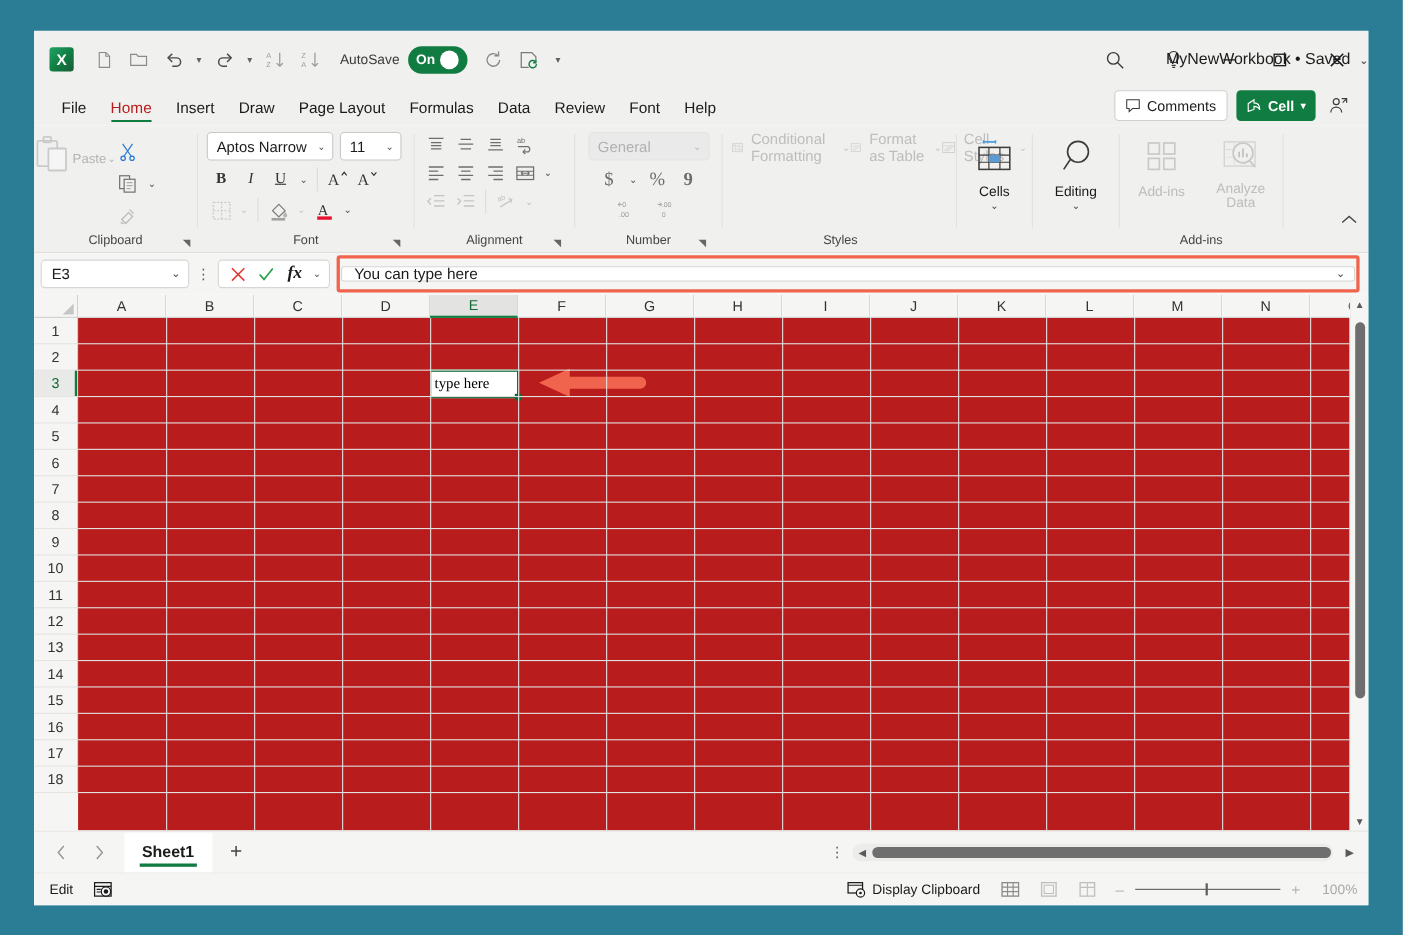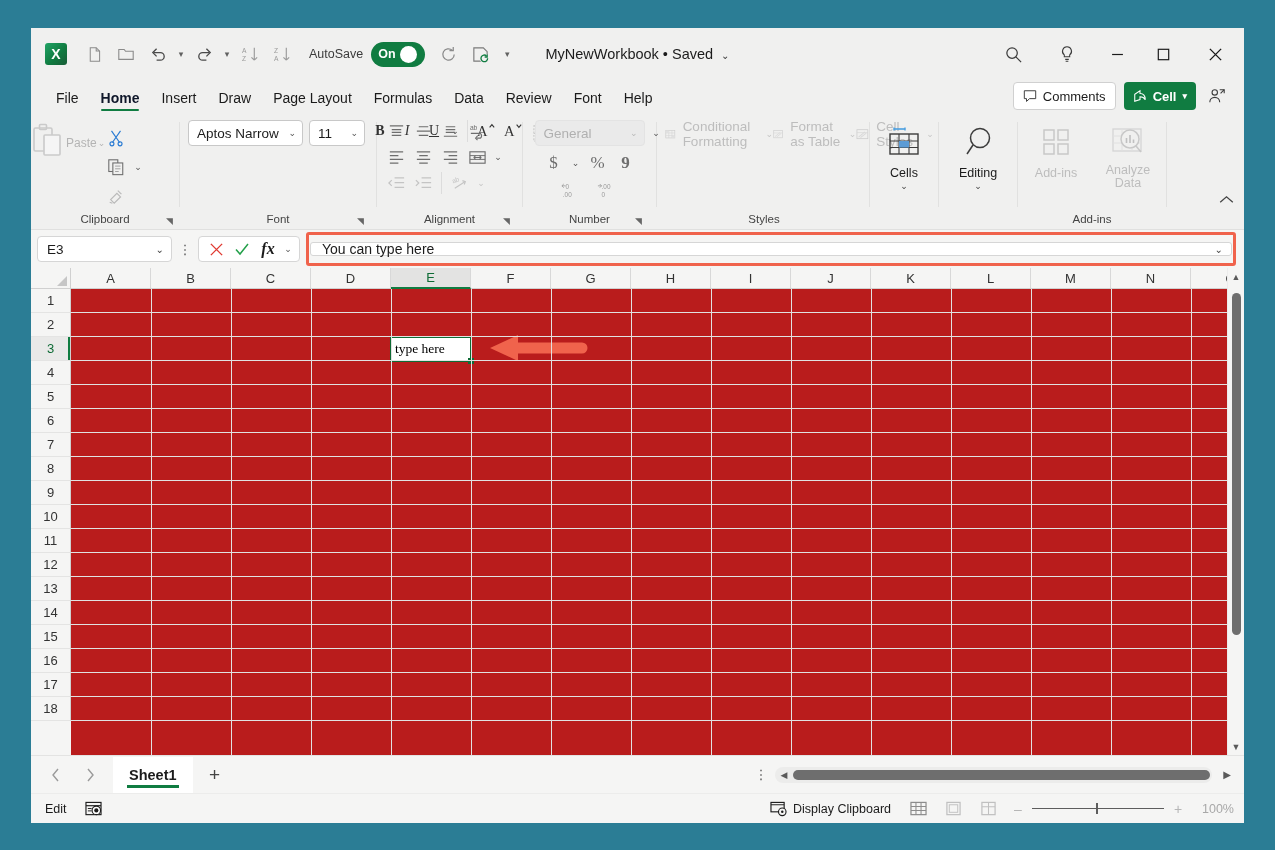--- a/index.html
+++ b/index.html
@@ -50,7 +50,7 @@
   .toggle-text { color:#fff; font-size: 12.5px; font-weight: 600; padding-left:3px;}
   .toggle-knob { width: 17px; height:17px; border-radius:50%; background:#fff; }
   .doc-title {
-    position:absolute; left: 0; right: 0; text-align:center;
+    position:absolute; left: 0; right: 0; text-align:right;
     font-size: 14.5px; color: #1b1b1b; pointer-events:none;
   }
   .doc-title span { pointer-events: auto; }

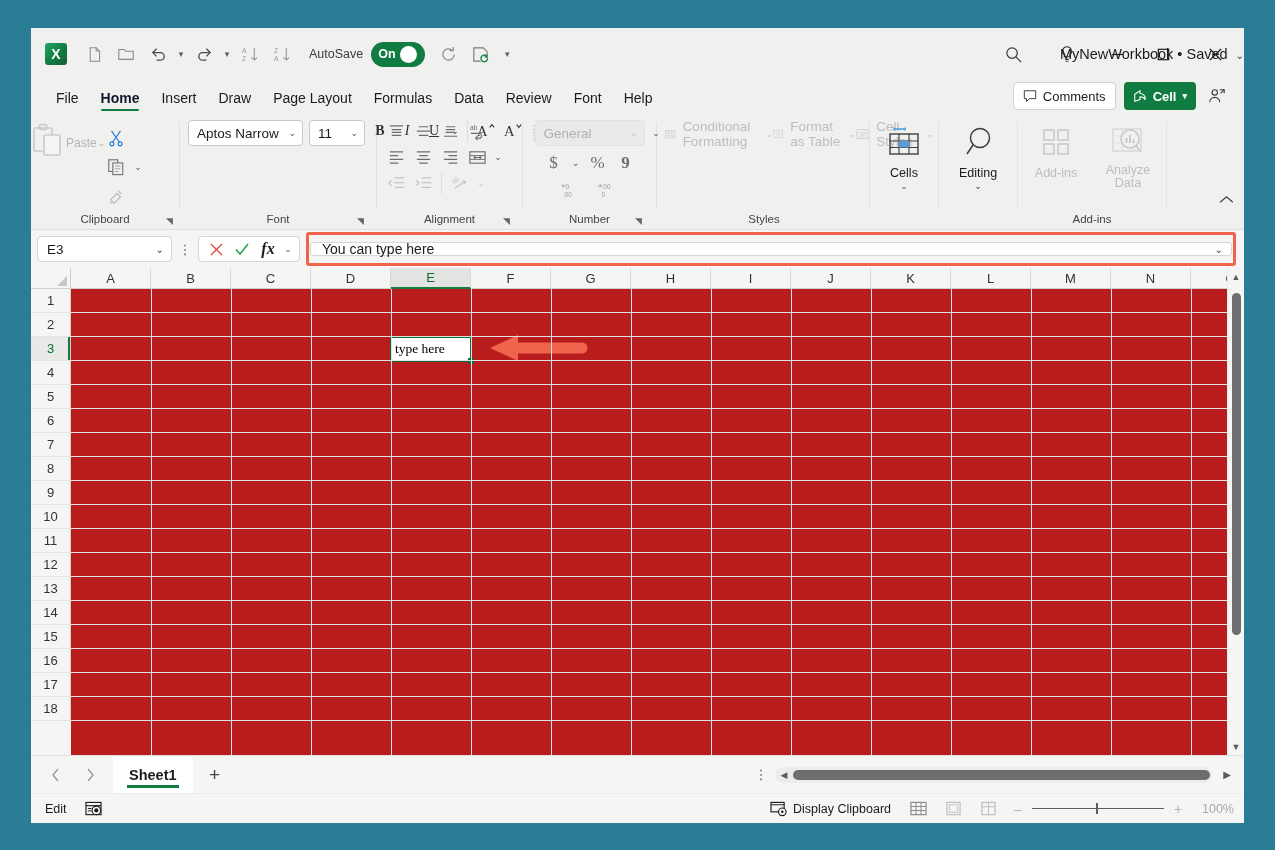--- a/index.html
+++ b/index.html
@@ -74,7 +74,7 @@
     font-size: 14px; color:#1b1b1b; padding: 3px 11px 8px 11px;
     position:relative; white-space:nowrap;
   }
-  .tab.active { font-weight: bold; color:#0f172a; }
+  .tab.active { font-weight: normal; color:#b91c1c; }
   .tab.active::after {
     content:""; position:absolute; left: 11px; right: 11px; bottom: 3px;
     height: 2.5px; background:#107c41; border-radius:2px;

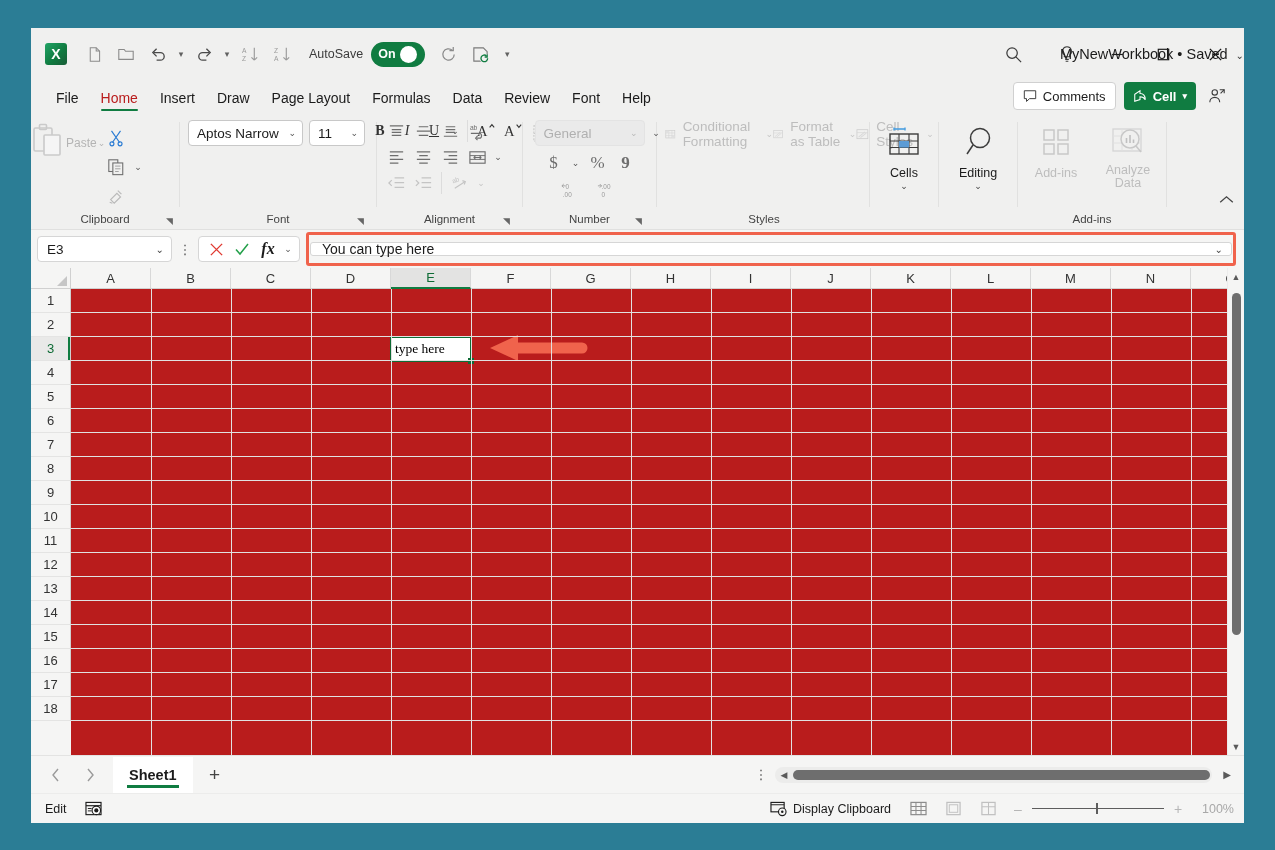--- a/index.html
+++ b/index.html
@@ -497,7 +497,7 @@
     <div class="gsep"></div>
 
     <div class="rgroup font-col" style="width:196px">
-      <div class="rgroup-body" style="flex-direction:row; padding-top:4px;">
+      <div class="rgroup-body" style="flex-direction:column; padding-top:4px;">
         <div class="font-row1">
           <div class="combo" style="width:115px">
             <span>Aptos Narrow</span>

